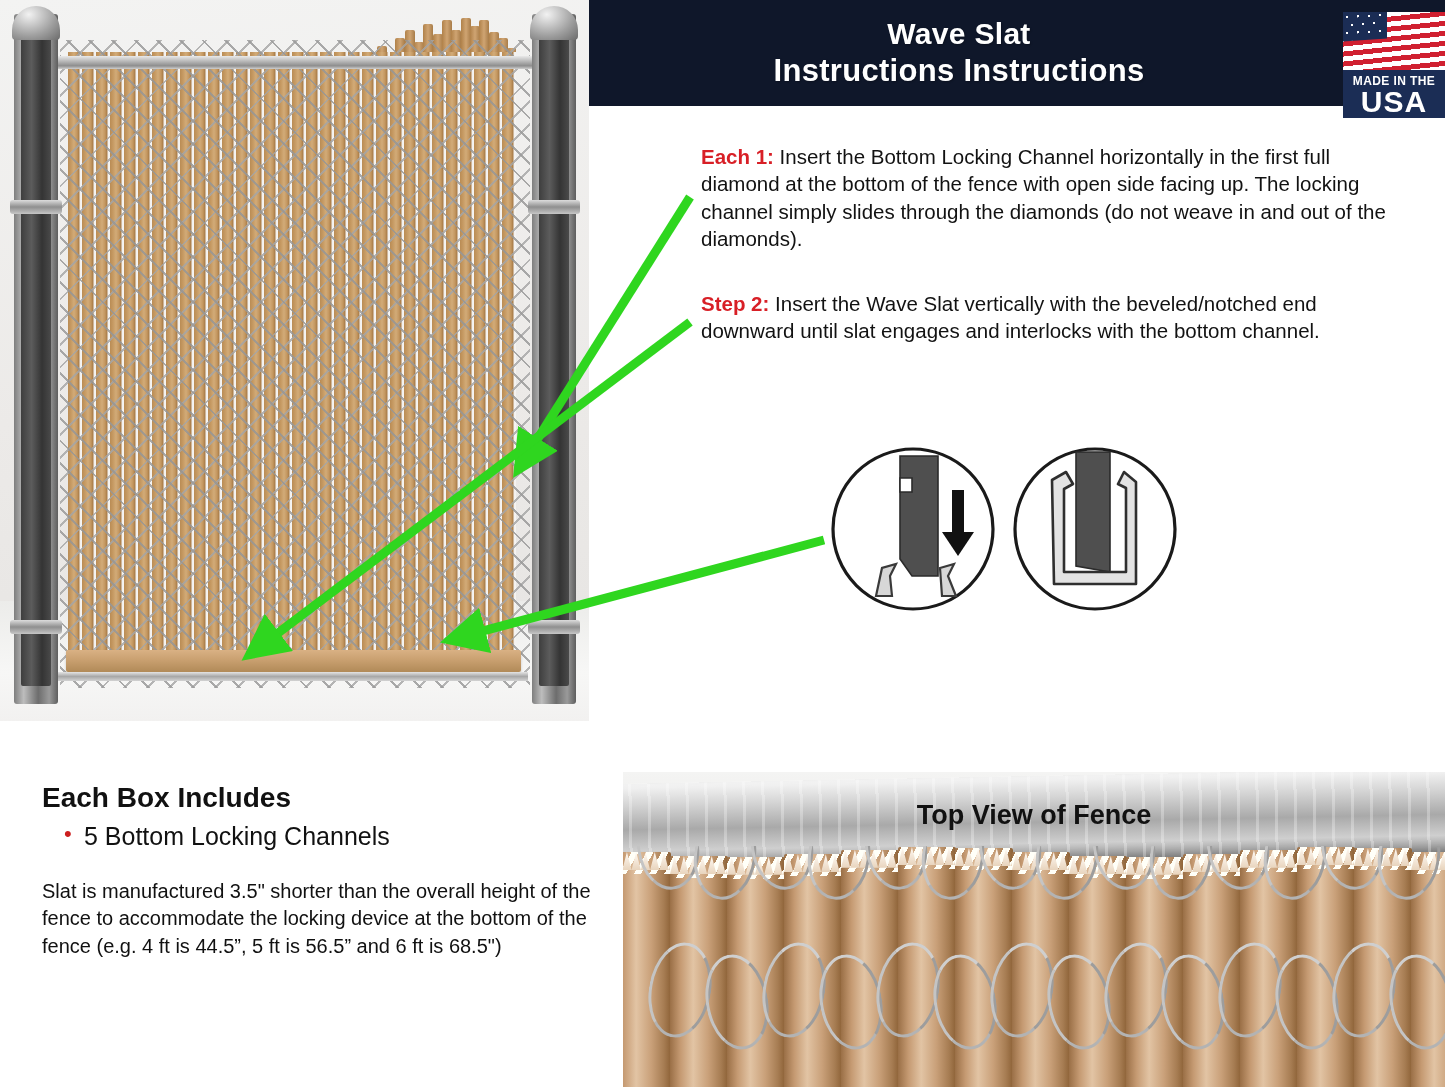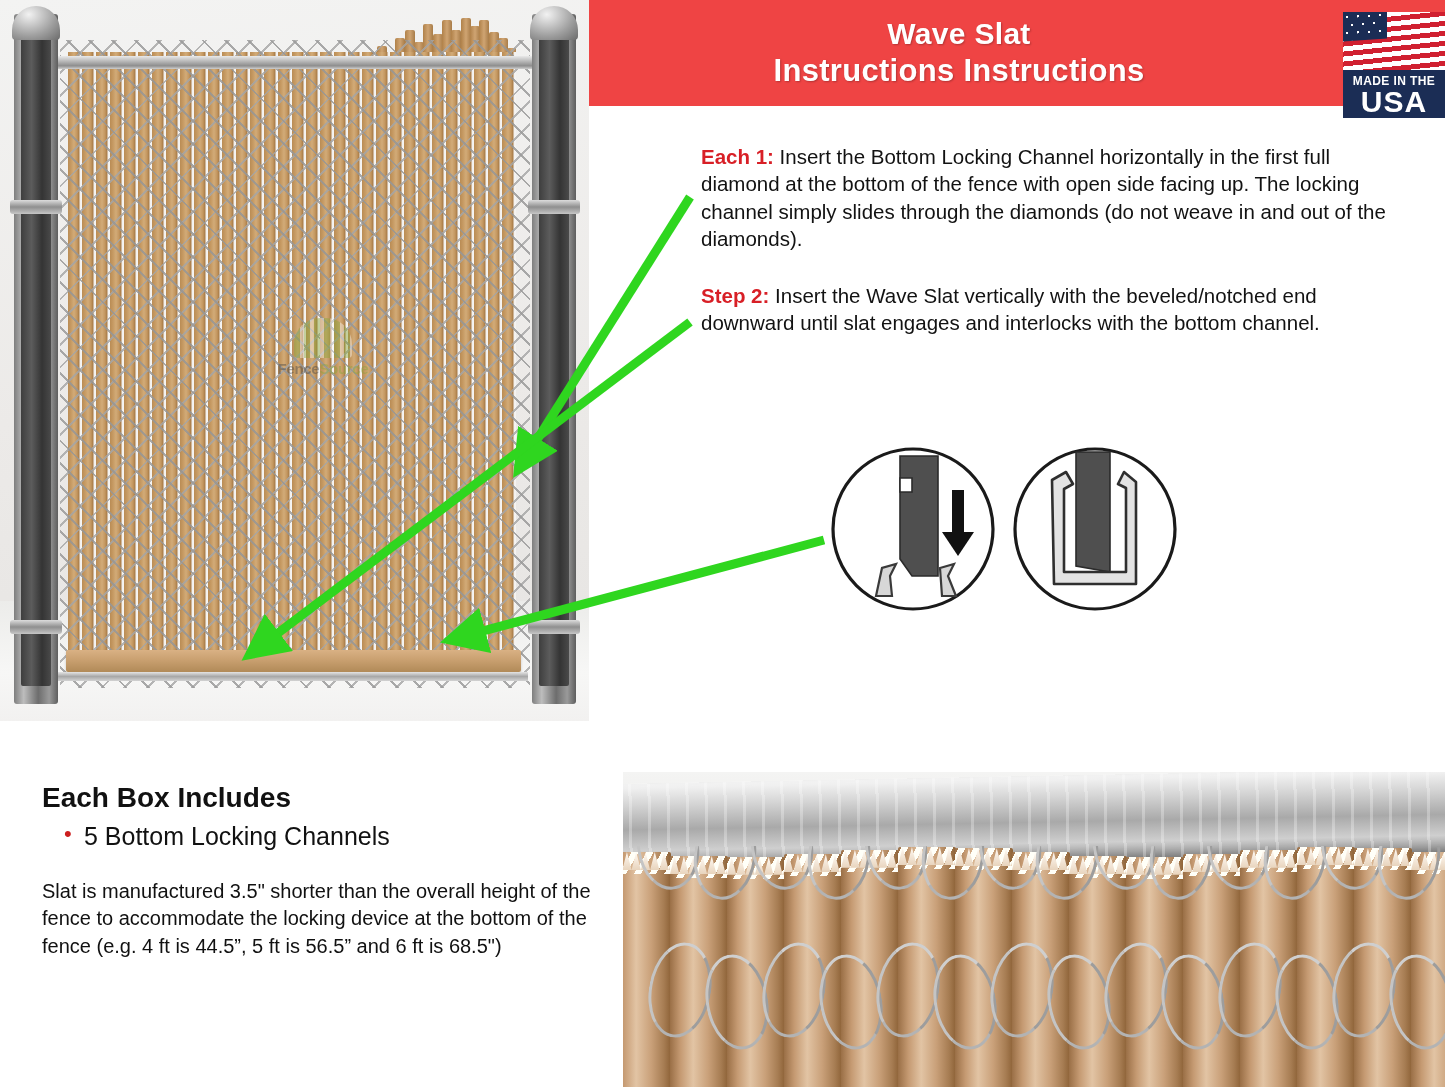--- a/index.html
+++ b/index.html
@@ -111,7 +111,7 @@
   
   .blue-header {
     position:absolute; left:589px; top:0; width:856px; height:106px;
-    background:#ef4444;
+    background:#0f172a;
   }
   .header-titles {
     position:absolute; left:0; top:0; width:740px; height:106px;

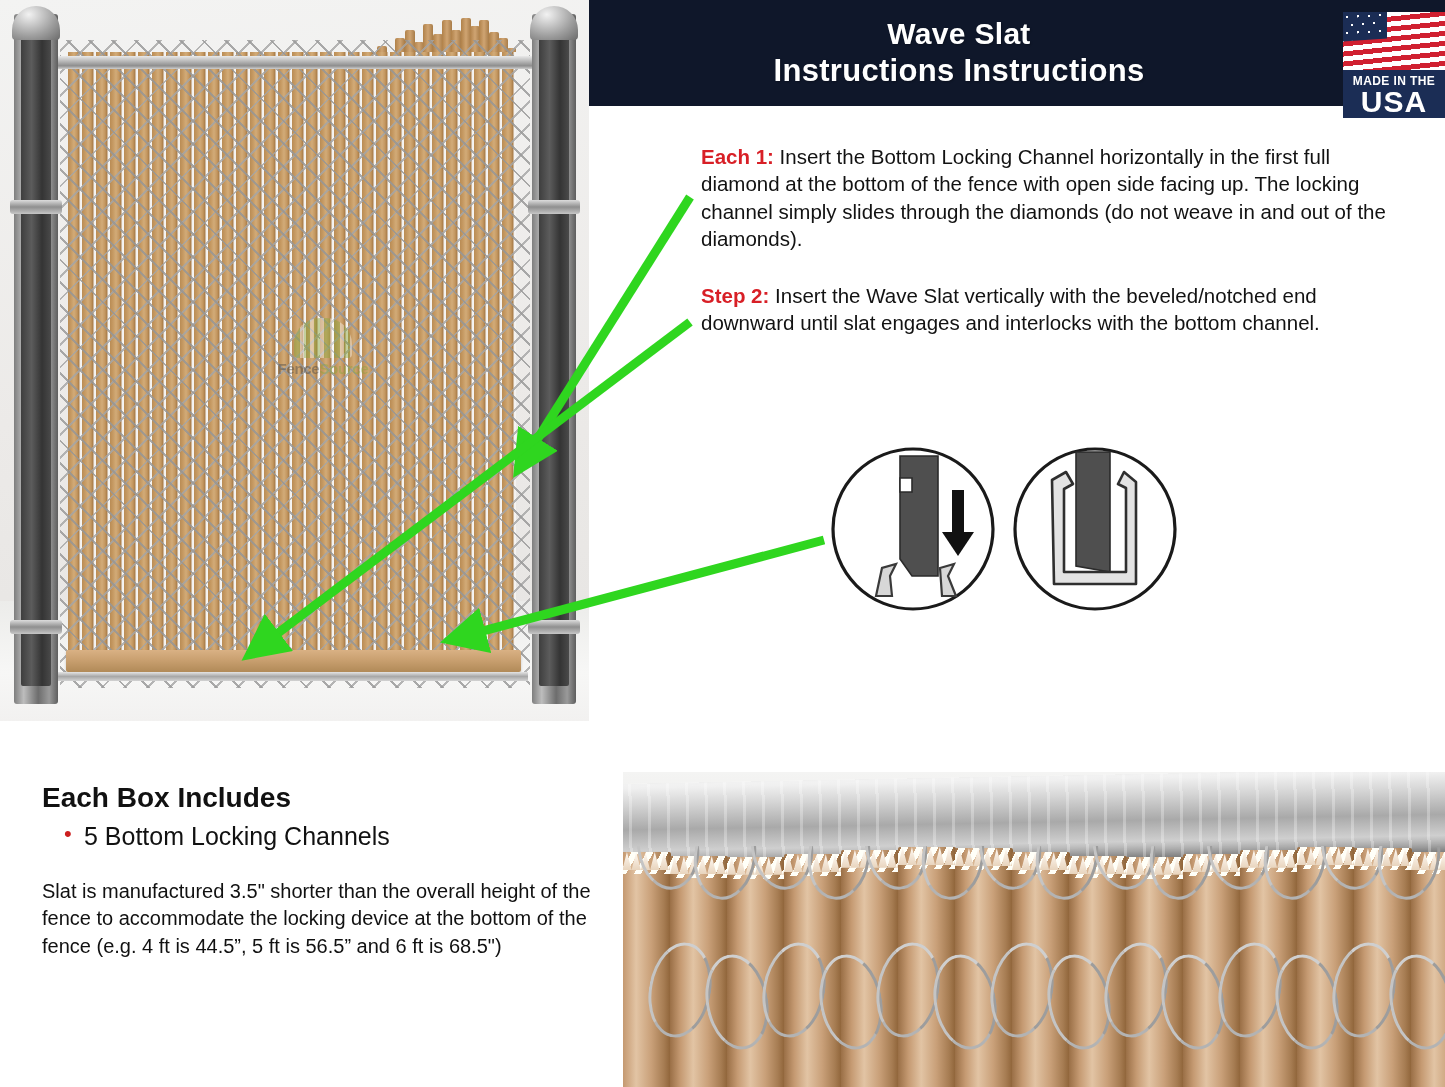--- a/index.html
+++ b/index.html
@@ -358,7 +358,7 @@
     <div class="step">
       <p><span class="step-label">Each 1:</span><span> Insert the Bottom Locking Channel horizontally in the first full diamond at the bottom of the fence with open side facing up. The locking channel simply slides through the diamonds (do not weave in and out of the diamonds).</span></p>
     </div>
-    <div class="step" style="margin-top:30px;">
+    <div class="step" style="margin-top:38px;">
       <p><span class="step-label">Step 2:</span><span> Insert the Wave Slat vertically with the beveled/notched end downward until slat engages and interlocks with the bottom channel.</span></p>
     </div>
   </div>

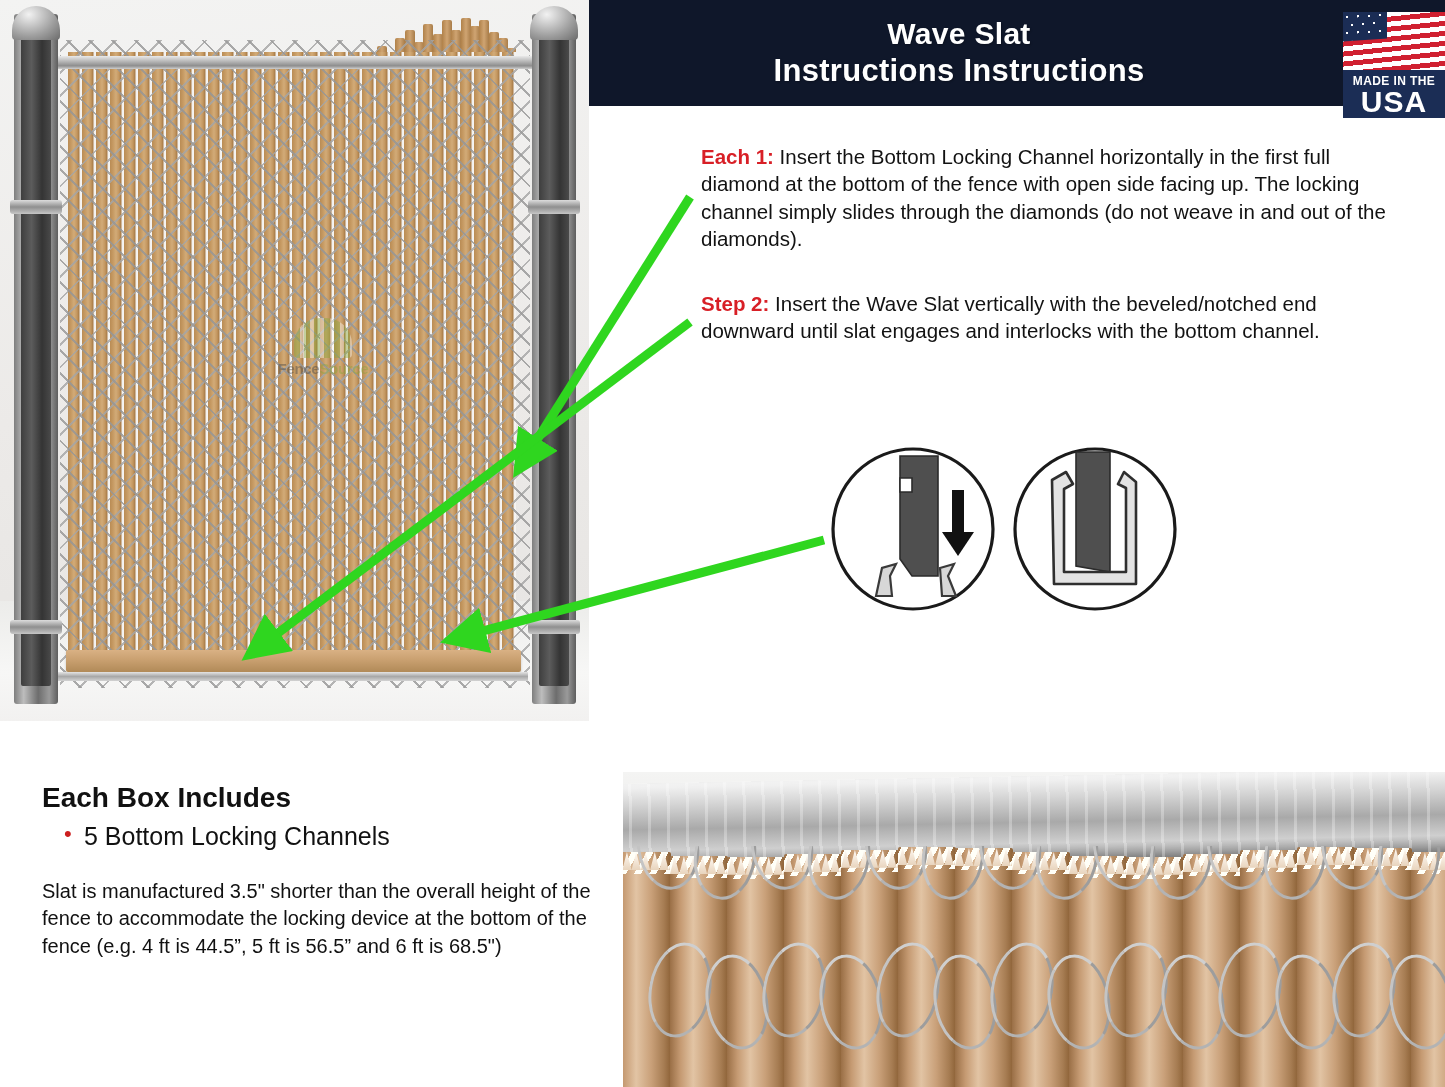--- a/index.html
+++ b/index.html
@@ -316,12 +316,6 @@
     <div class="post-band" style="left:528px; top:200px;"></div>
     <div class="post-band" style="left:528px; top:620px;"></div>
 
-    <div class="watermark-photo">
-      <div class="wm-logo"></div>
-      <div class="wm-text">
-        <span class="wm-a">Fence</span><span class="wm-b">Source</span>
-      </div>
-    </div>
   </div>
 
   <svg class="arrows" viewBox="0 0 1445 1087">

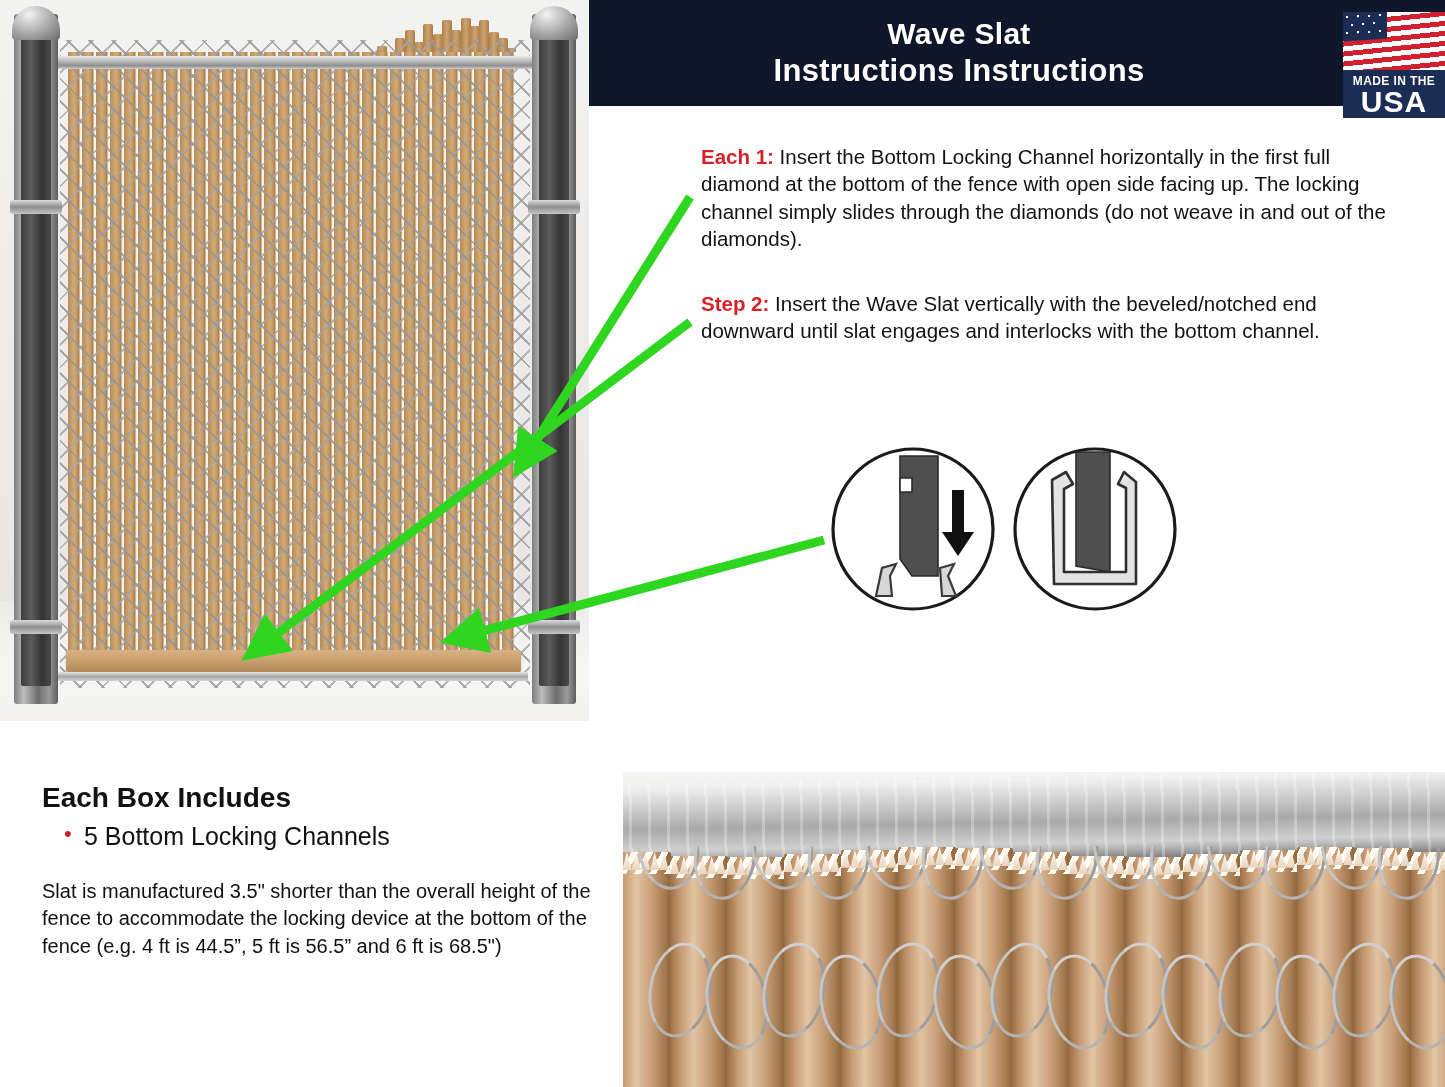--- a/index.html
+++ b/index.html
@@ -458,6 +458,7 @@
         <div class="tv-wire" style="left: 710px; top: 96px; height: 96px; transform: rotate(10deg);"></div>
         <div class="tv-wire" style="left: 767px; top: 108px; height: 96px; transform: rotate(-10deg);"></div>
       </div>
+    <div class="topview-label">Top View of Fence</div>
 
   </div>
 

